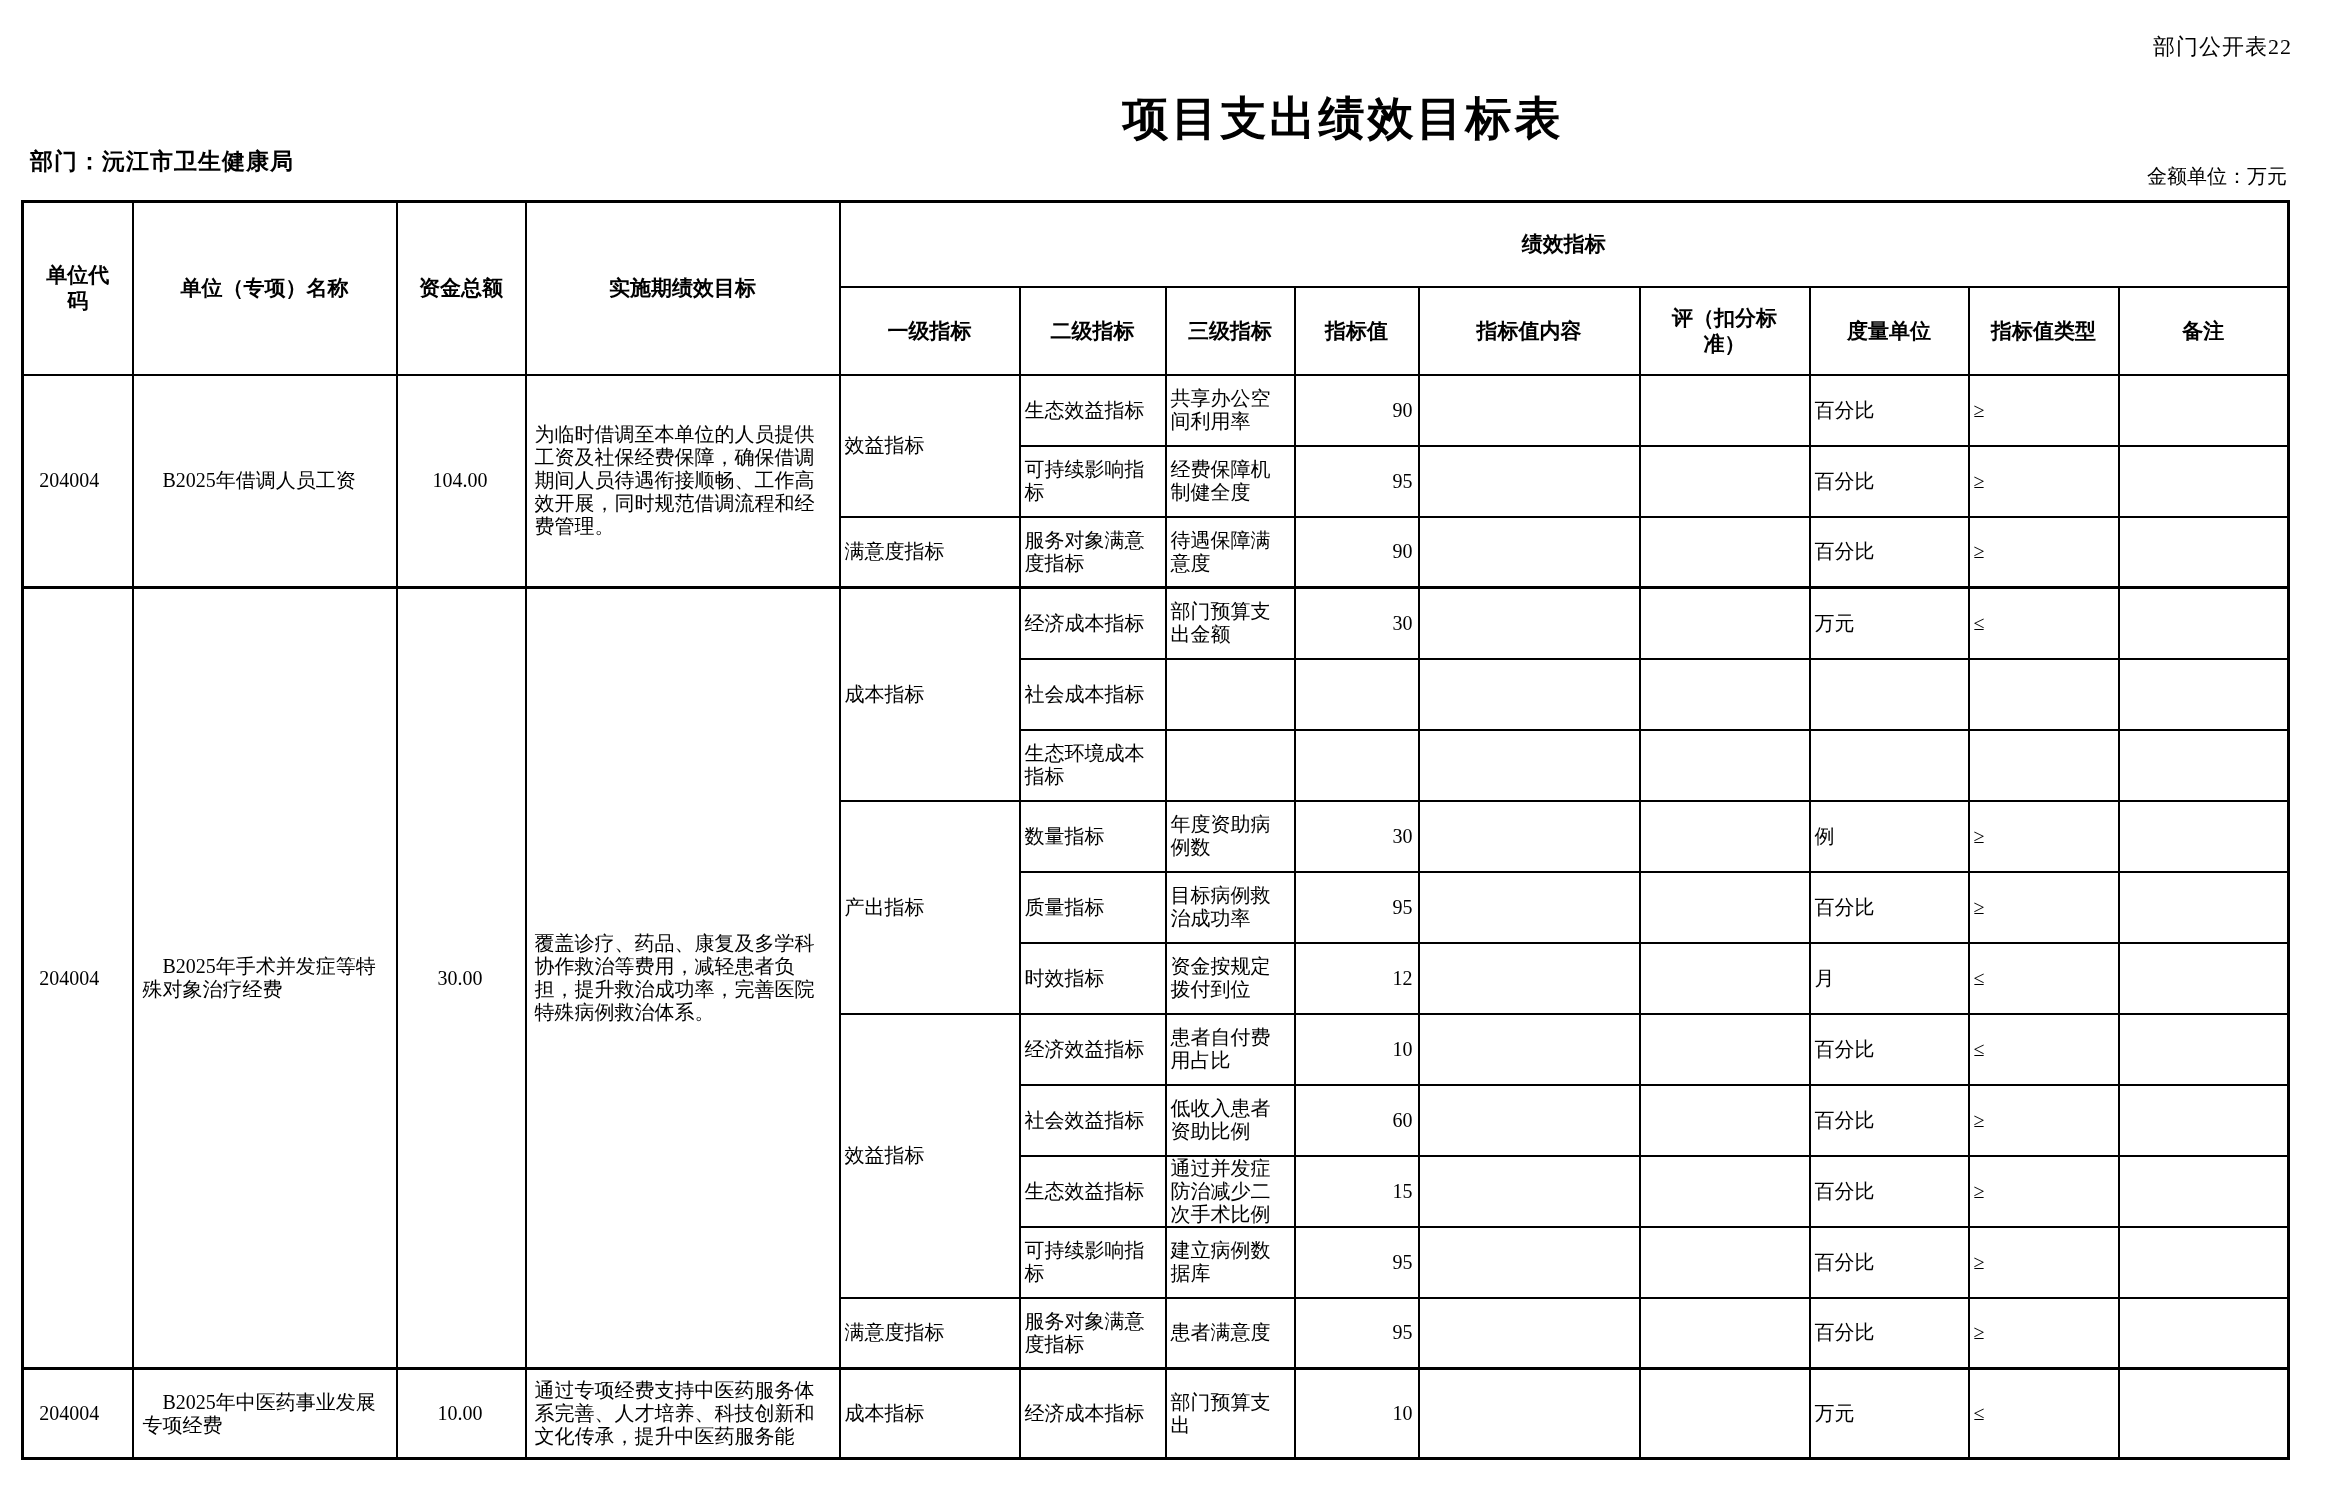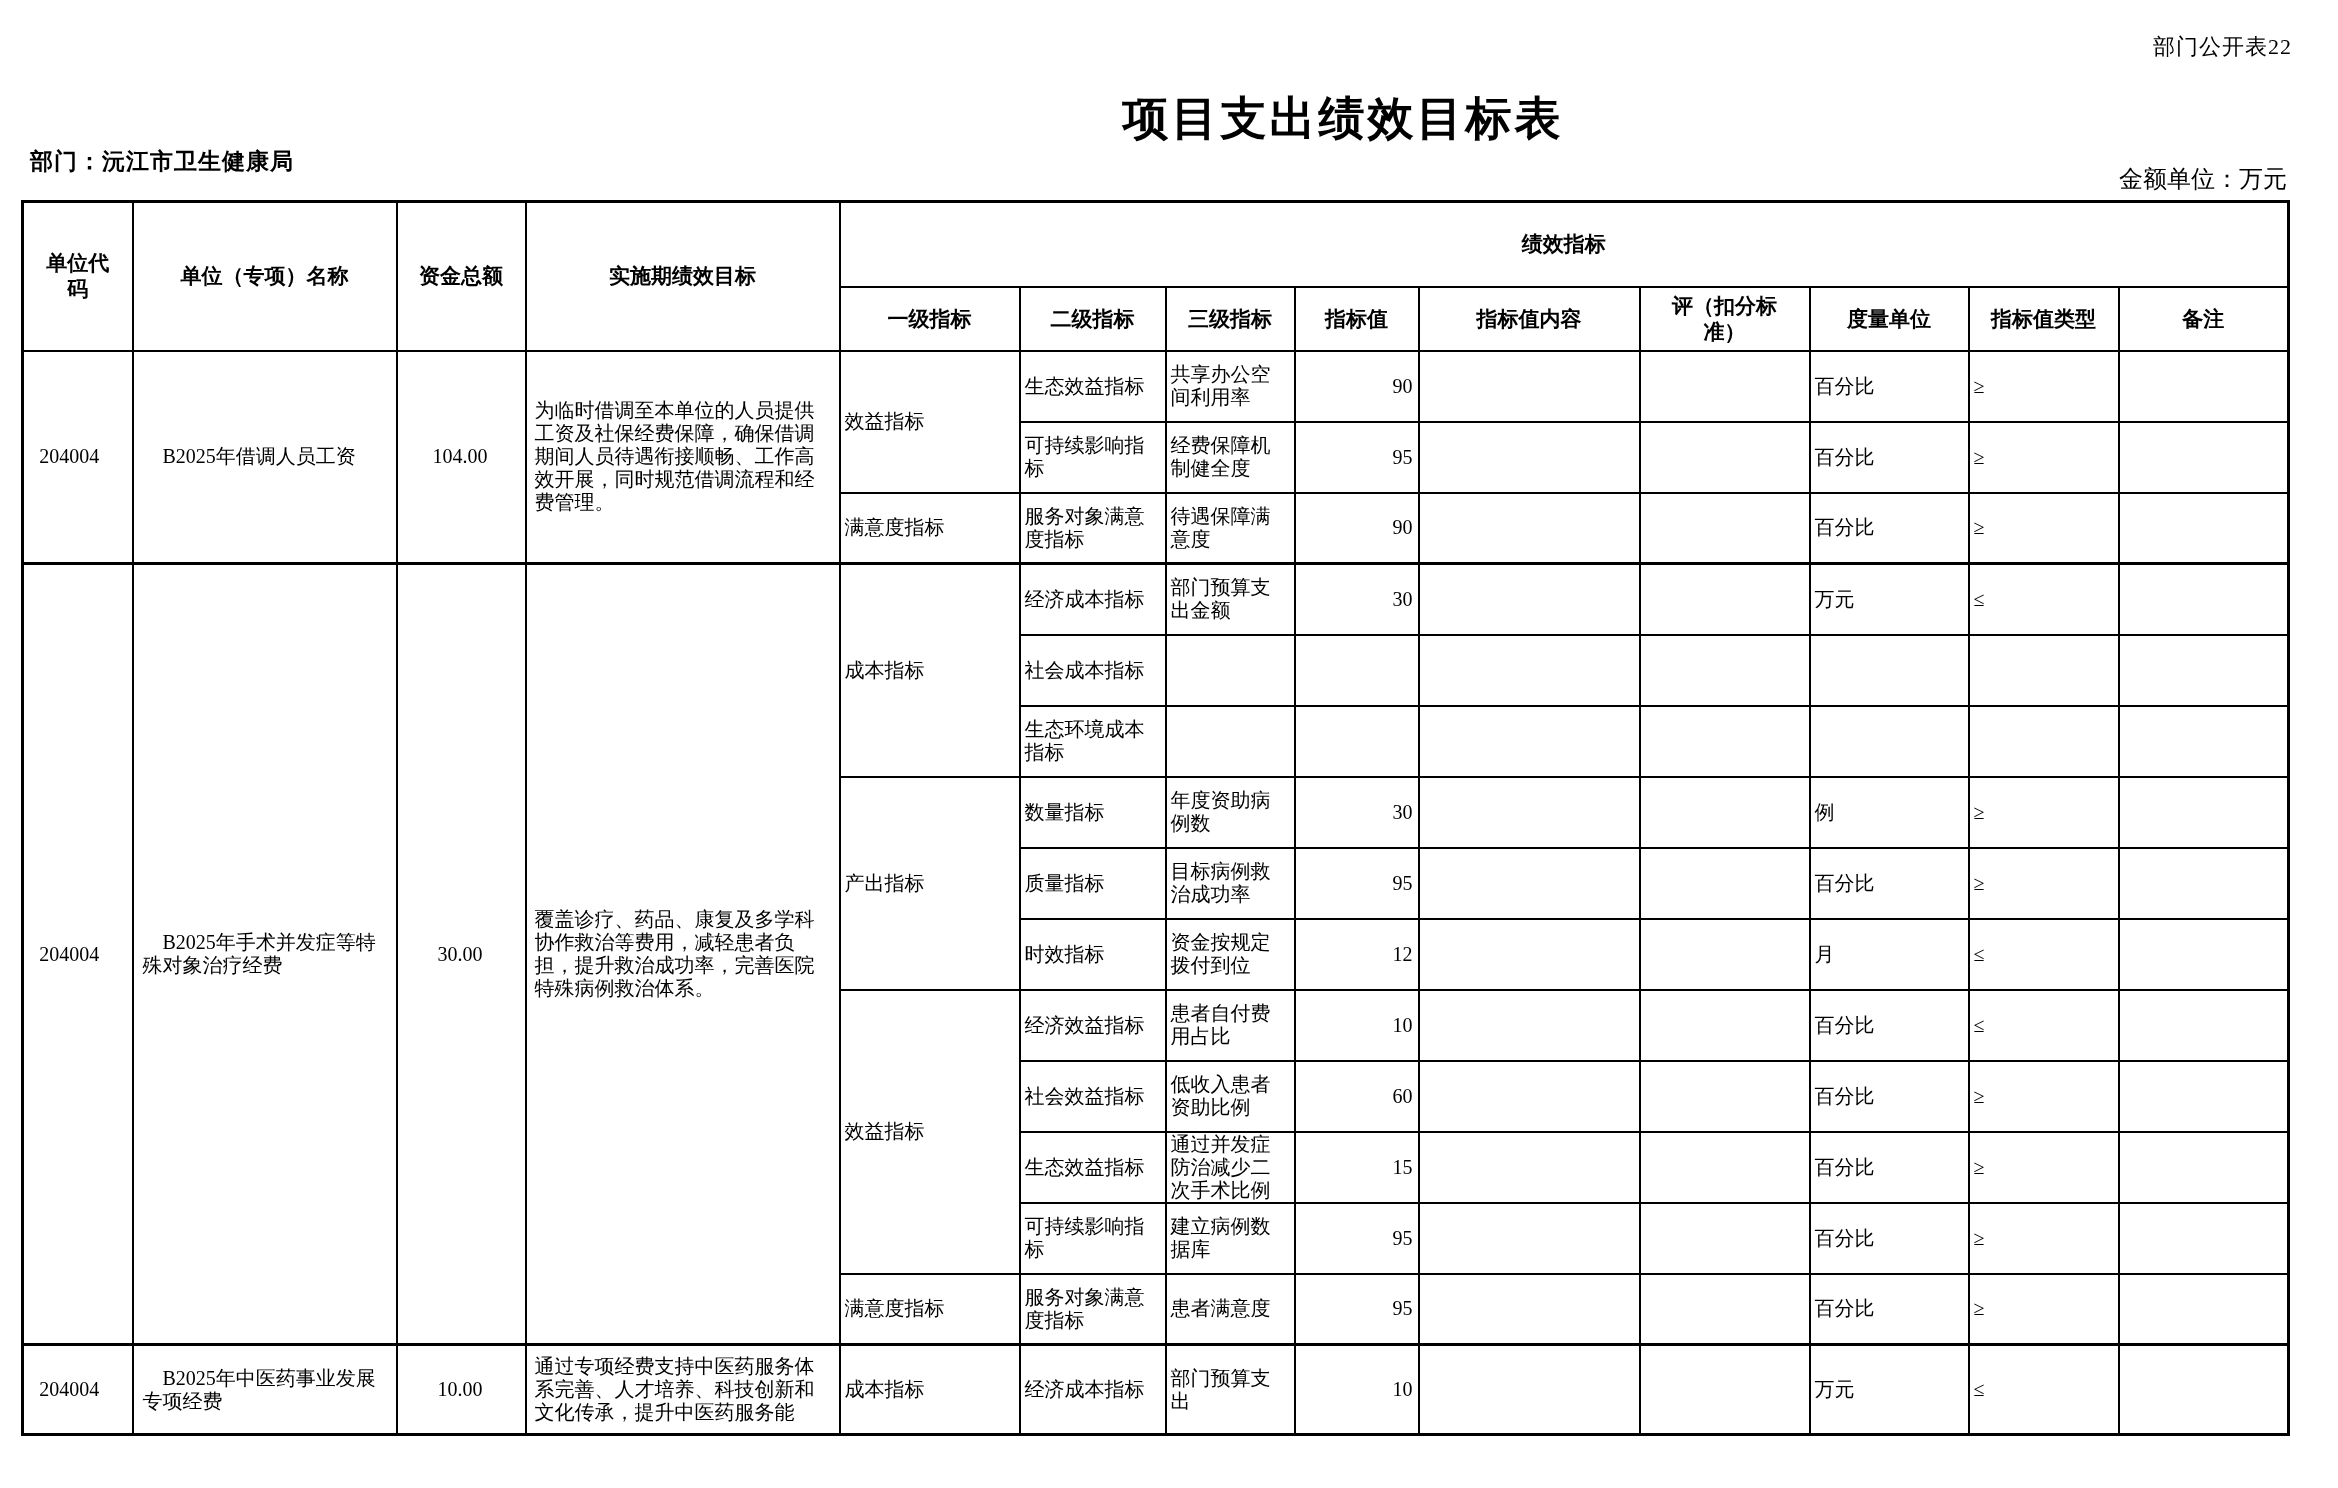--- a/index.html
+++ b/index.html
@@ -23,7 +23,7 @@
   }
   .unit-note {
     position:absolute; top:163px; right:51px;
-    font-size:24px;
+    font-size:20px;
     text-align:right;
   }
   table.perf-table {

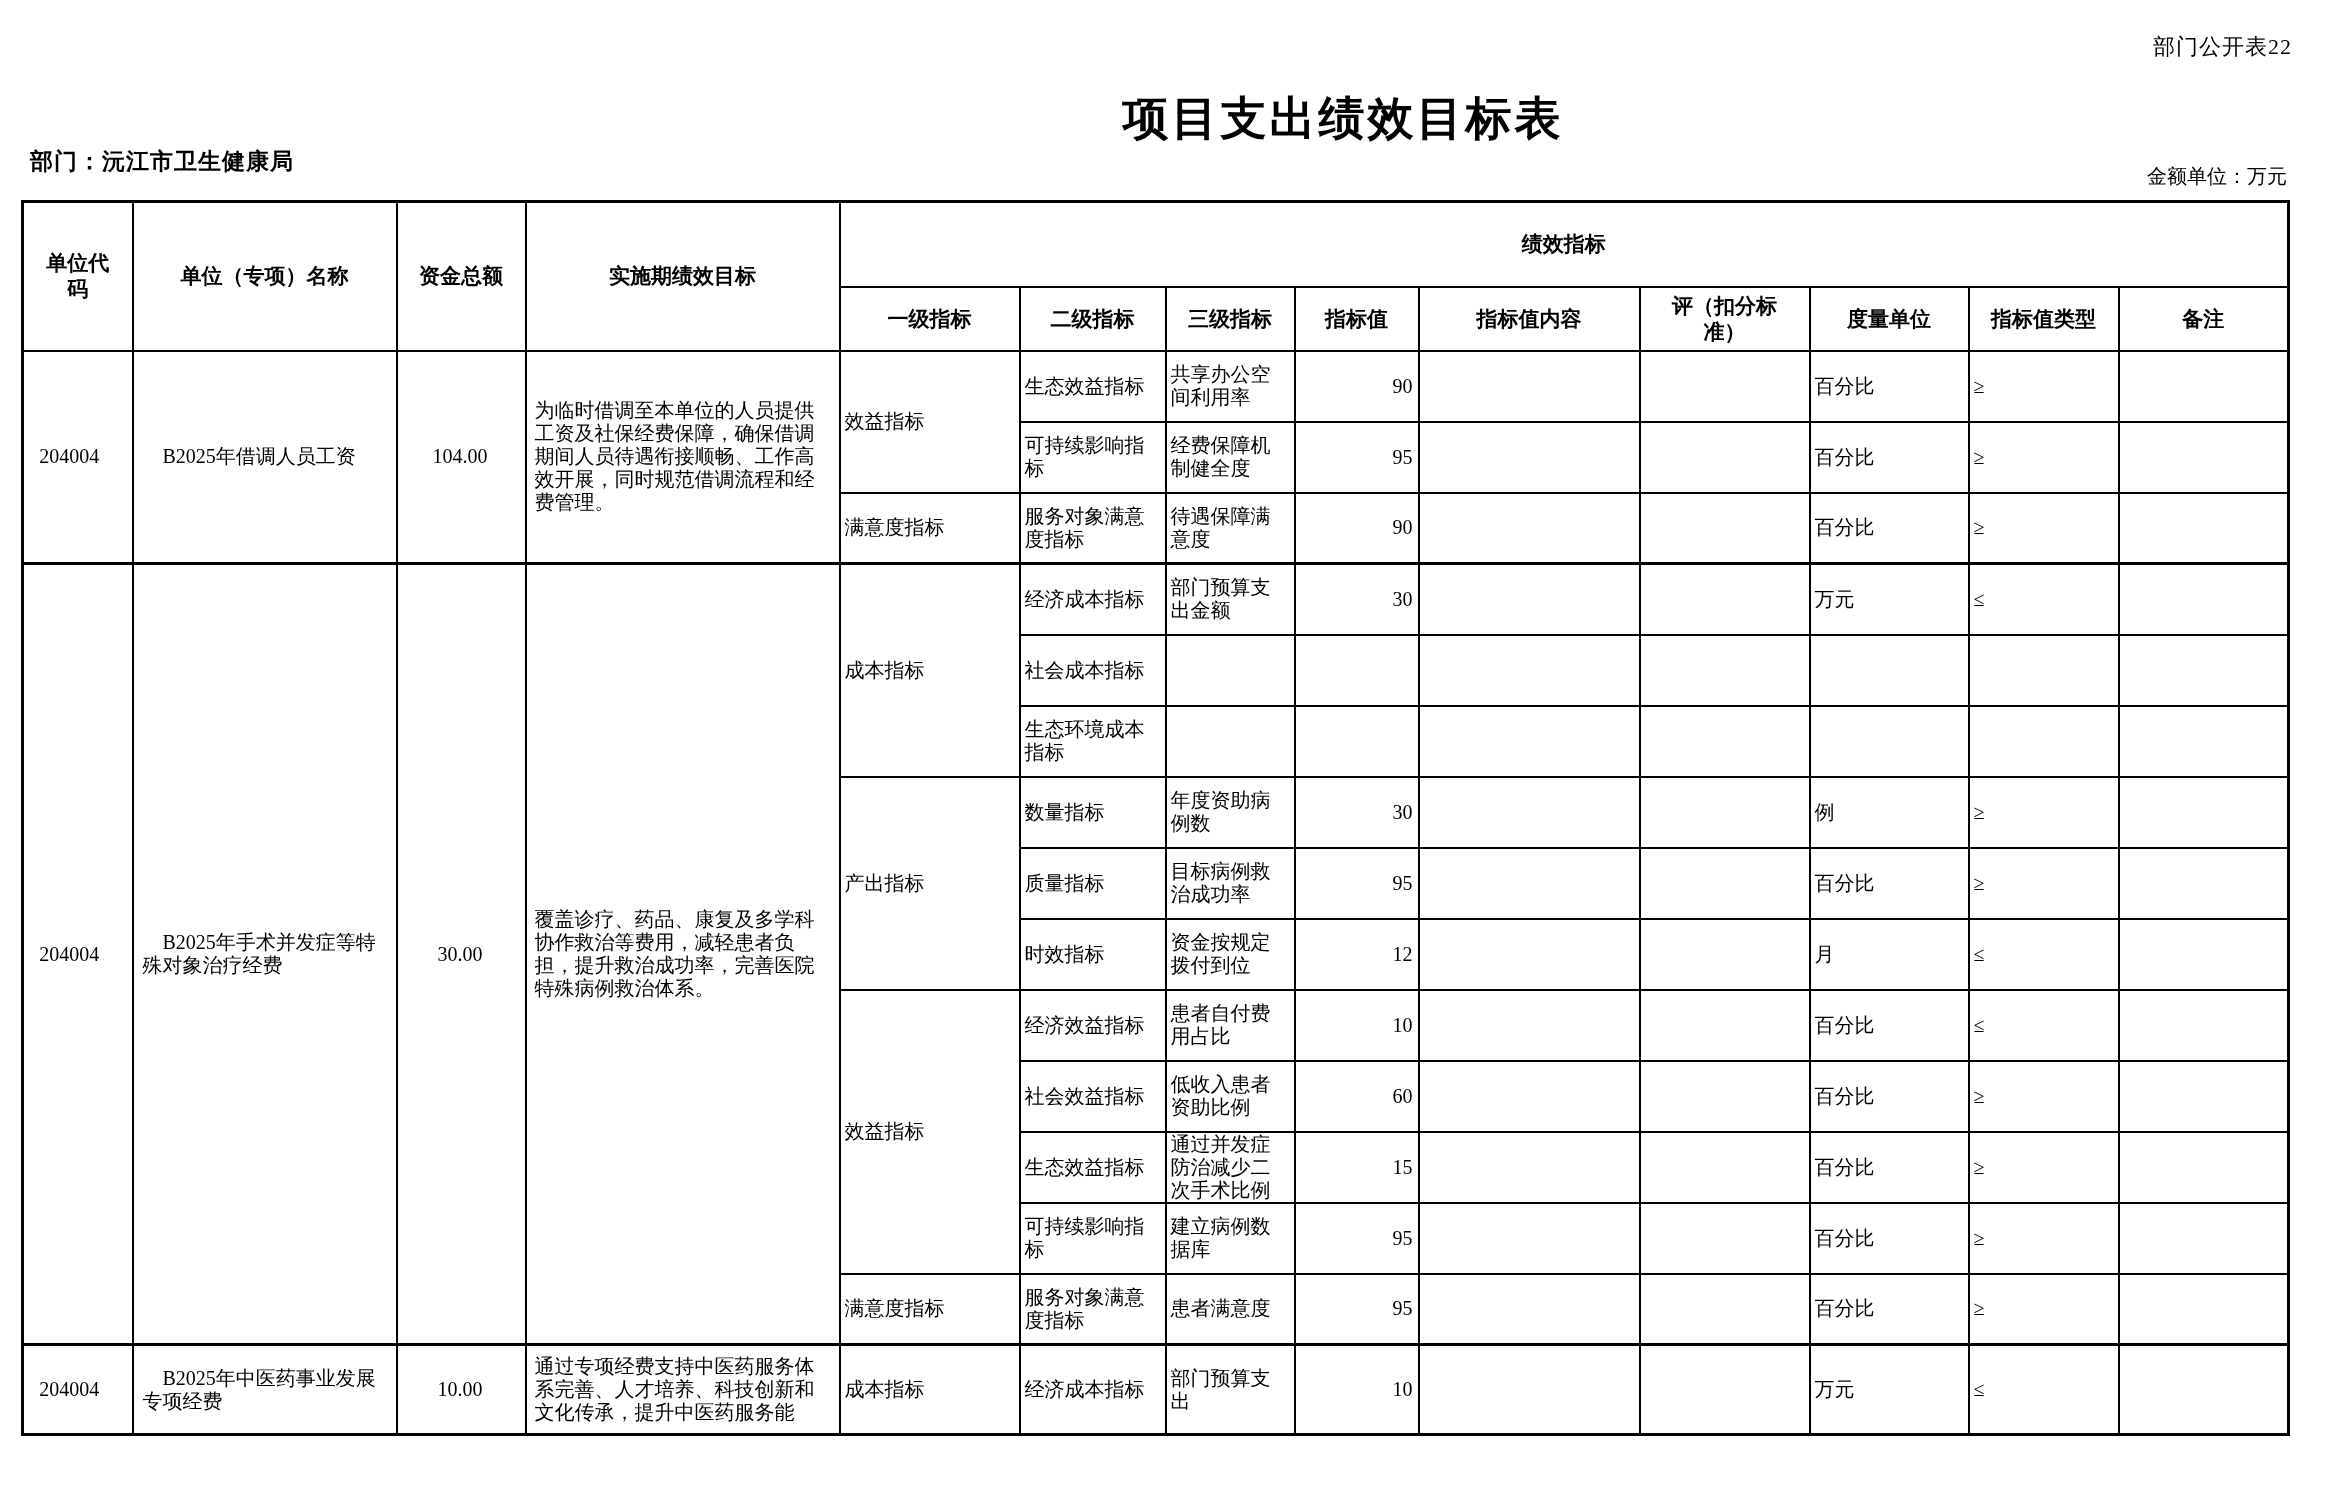--- a/index.html
+++ b/index.html
@@ -45,7 +45,7 @@
     padding:0 2px; line-height:26px;
   }
   tr.h1 { height:85px; }
-  tr.h2 { height:64px; }
+  tr.h2 { height:88px; }
   .perf-table tbody tr { height:71px; }
   tr.gs td { border-top:3px solid #000; }
   .wrap3 { display:inline-block; max-width:3.3em; vertical-align:middle; }

